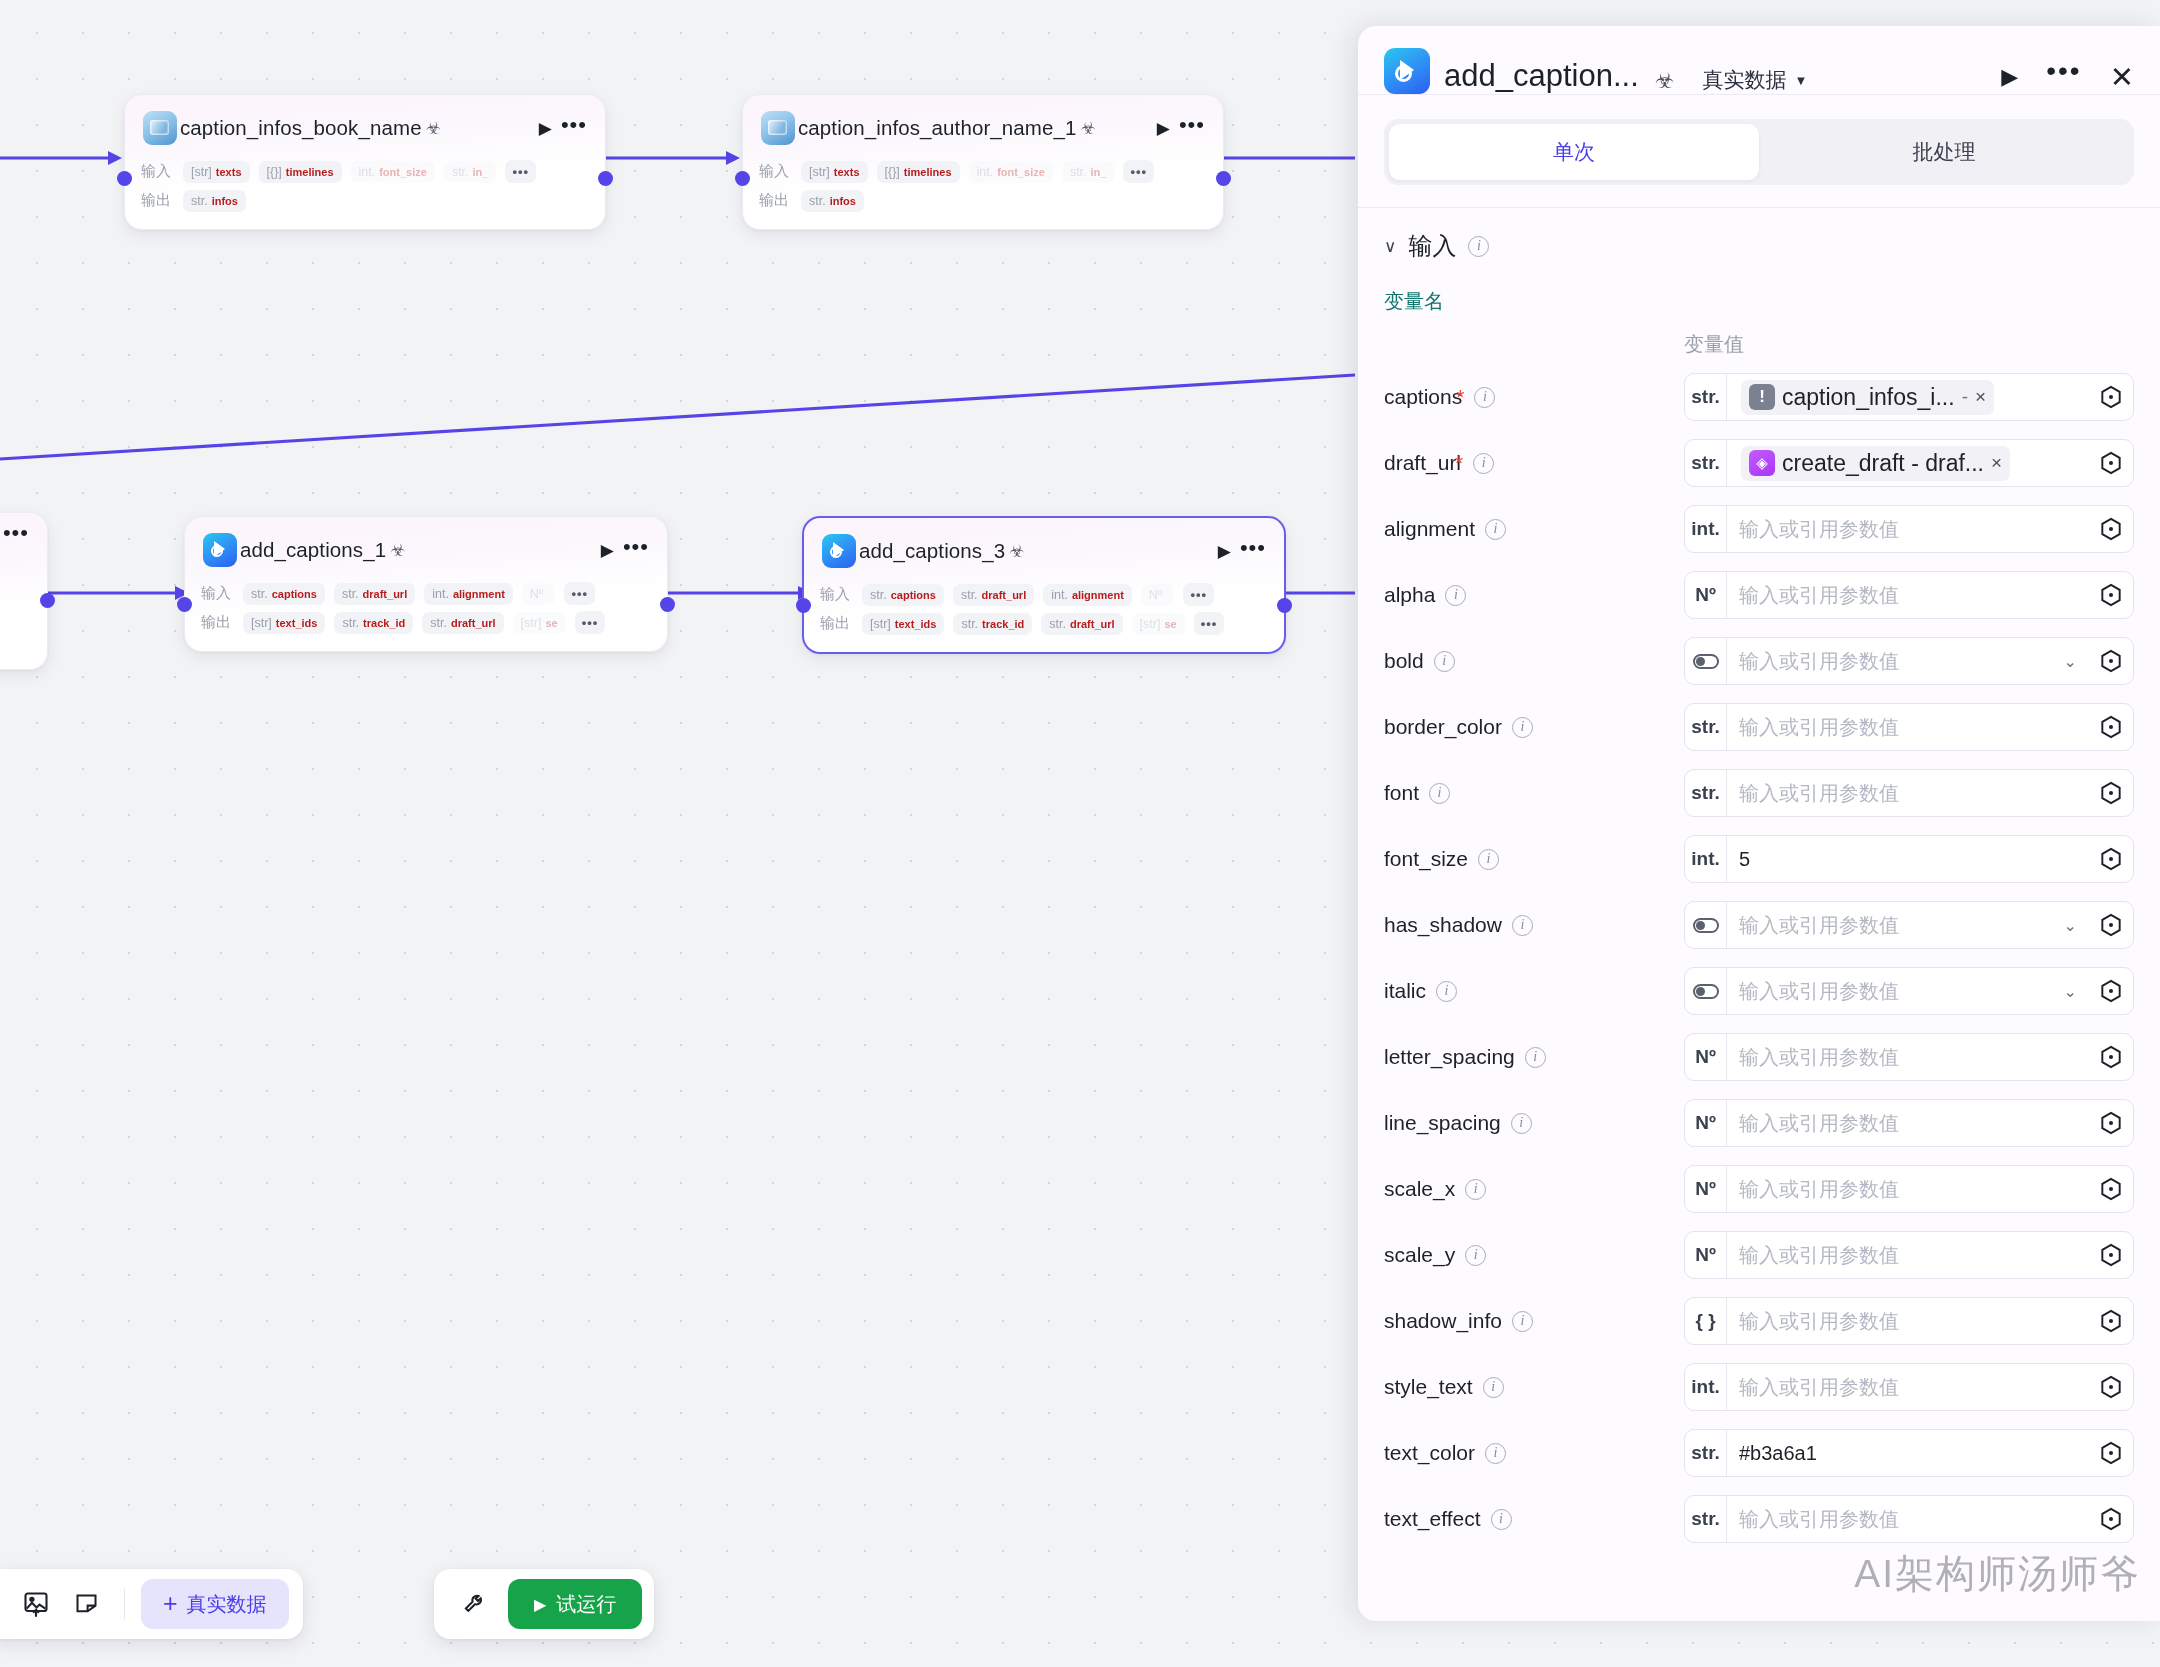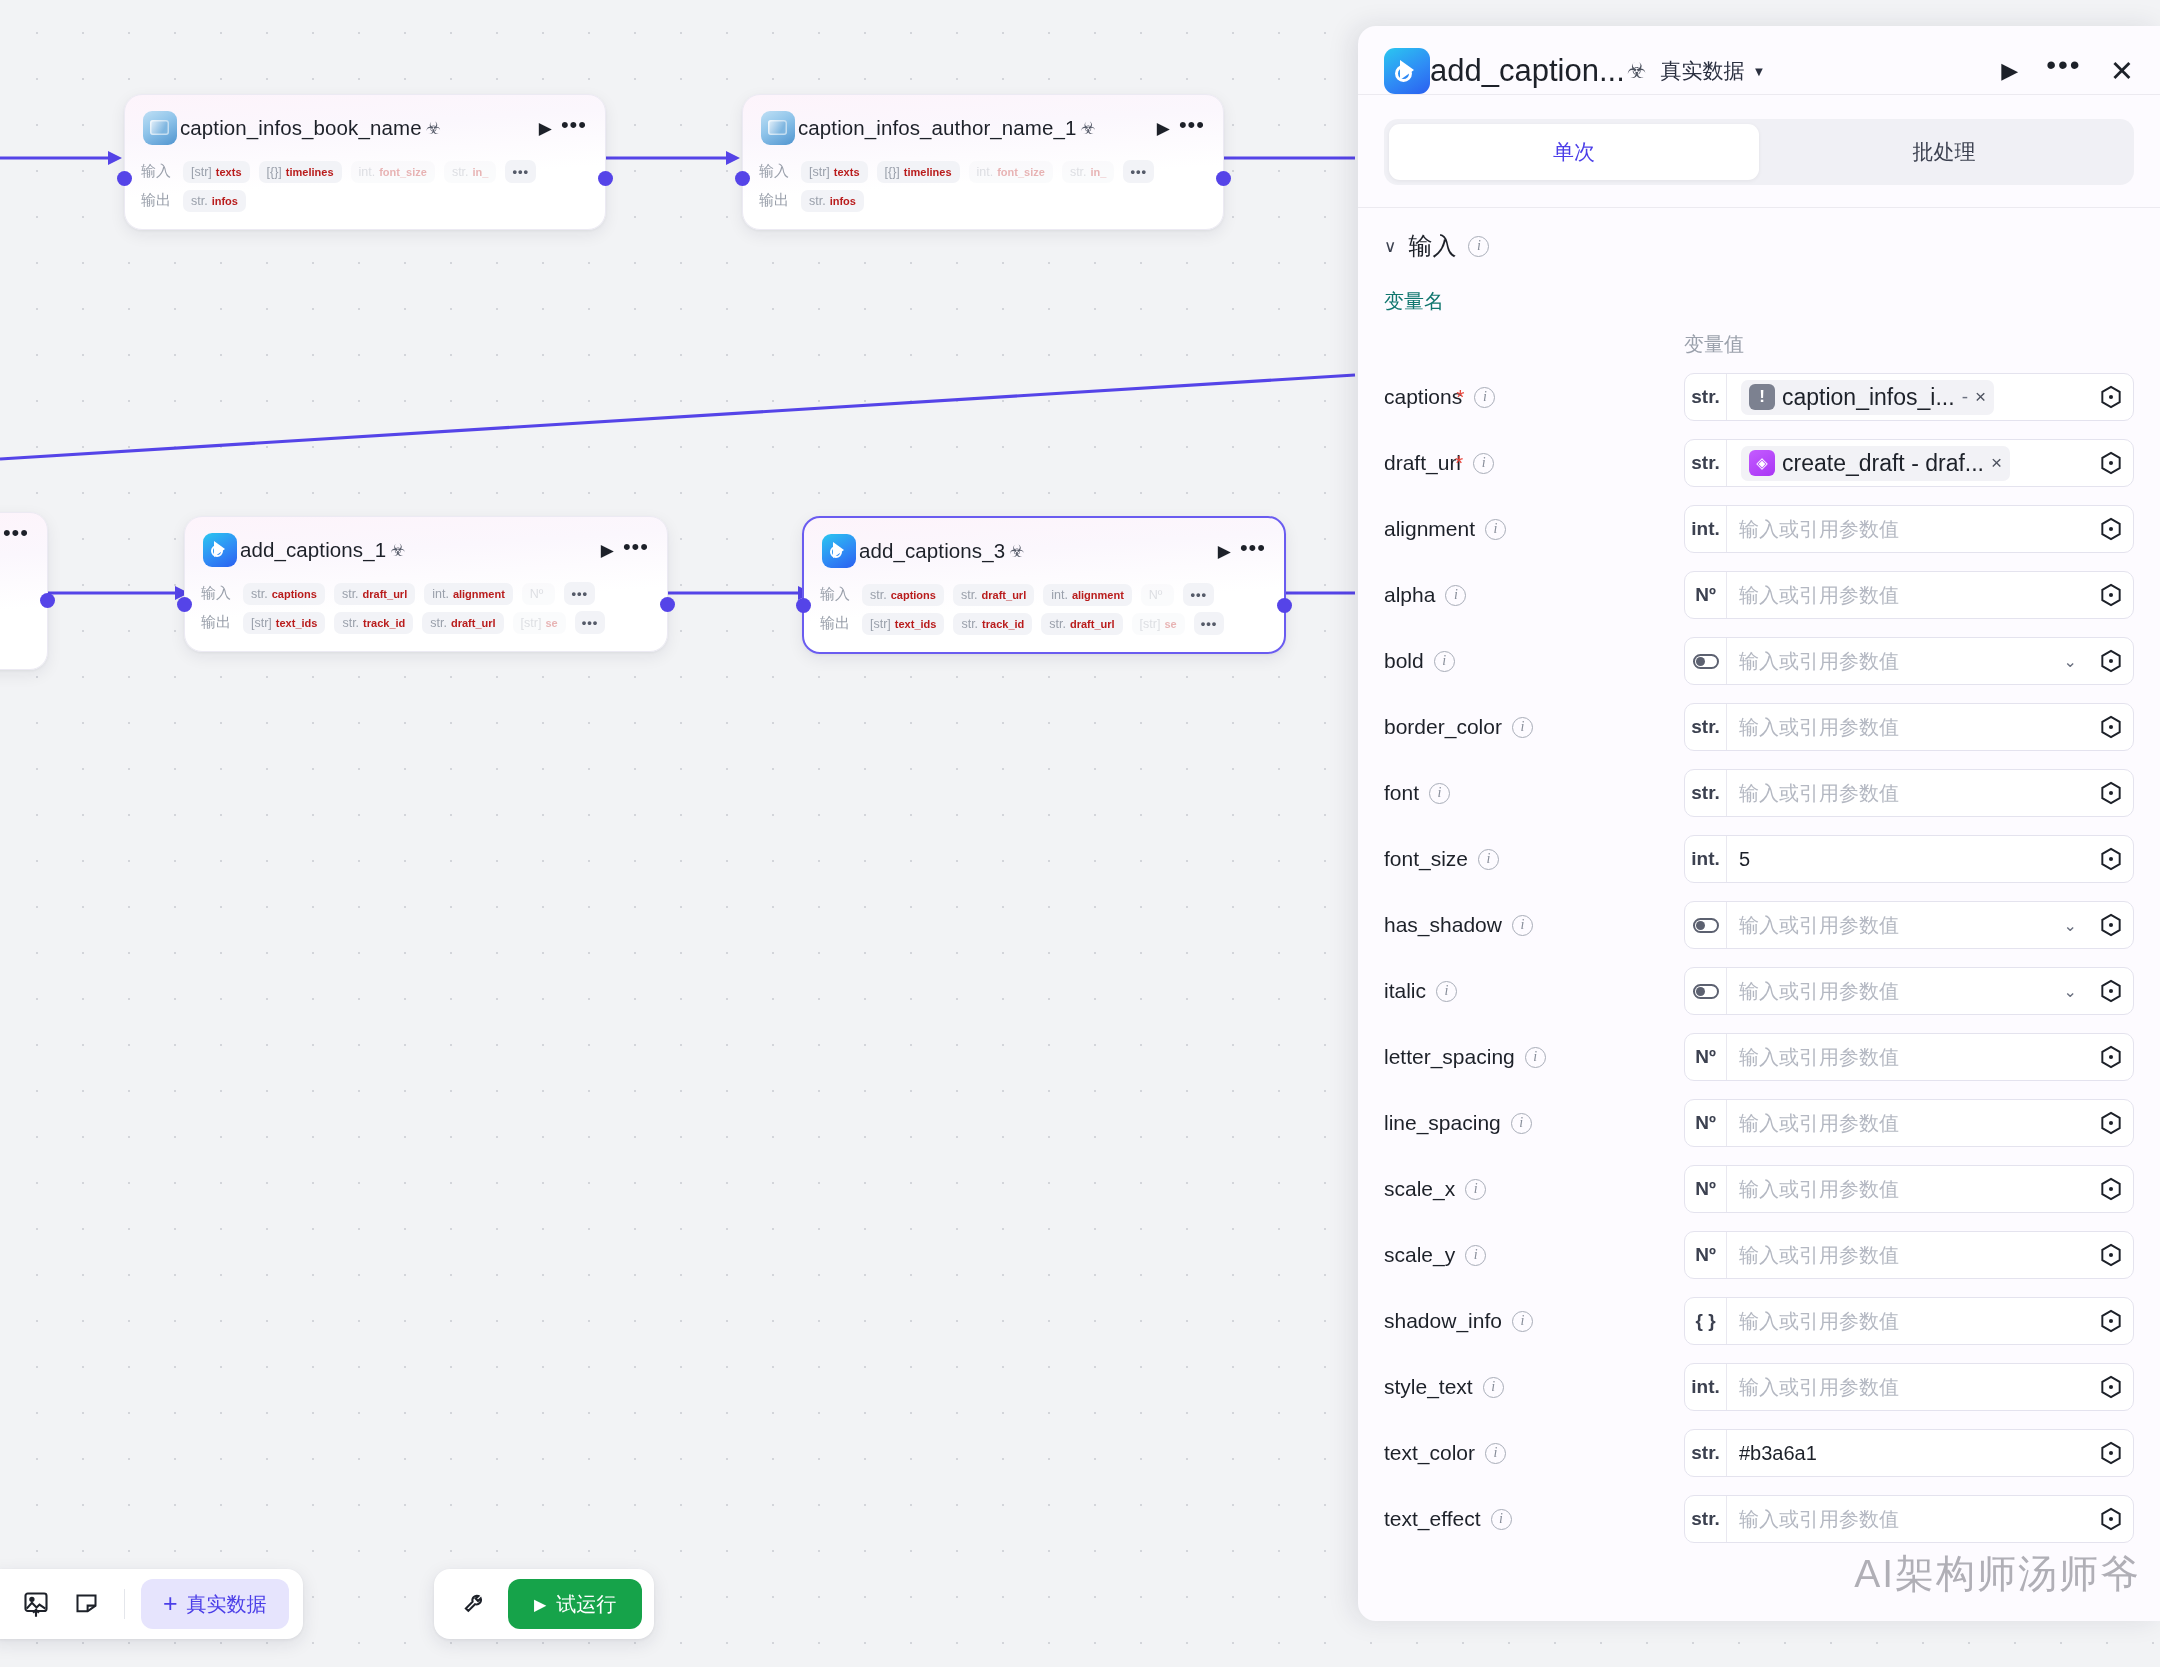--- a/index.html
+++ b/index.html
@@ -127,7 +127,7 @@
     display: flex; flex-direction: column; overflow: hidden;
   }
   .p-head { padding: 22px 26px 0 26px; flex: 0 0 auto; }
-  .p-head-row { display: flex; align-items: center; gap: 0; }
+  .p-head-row { display: flex; align-items: flex-end; gap: 14px; }
   .p-ico { width: 46px; height: 46px; border-radius: 11px; position: relative; overflow: hidden; flex:0 0 auto;}
   .p-ico::after {
     content: ""; position: absolute; left: 16px; top: 12px;

